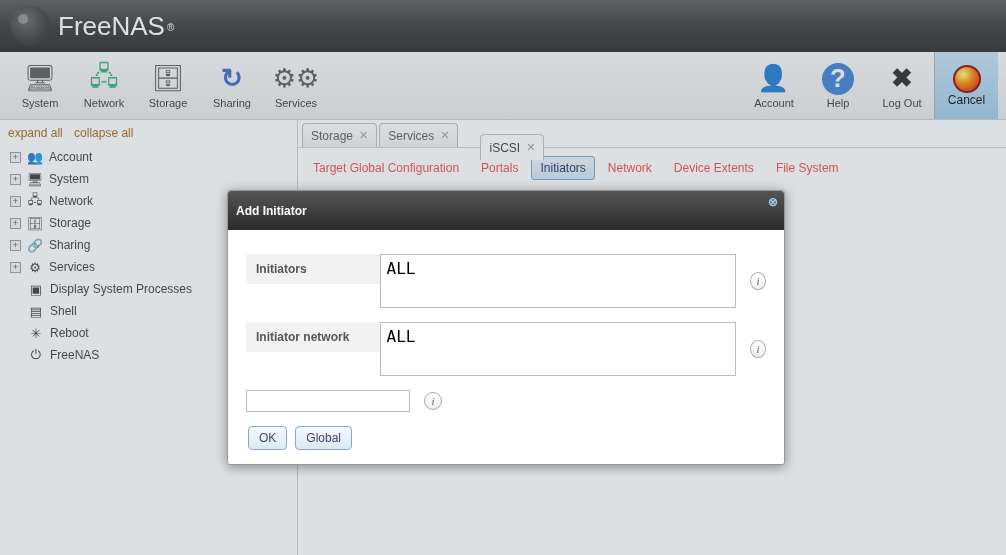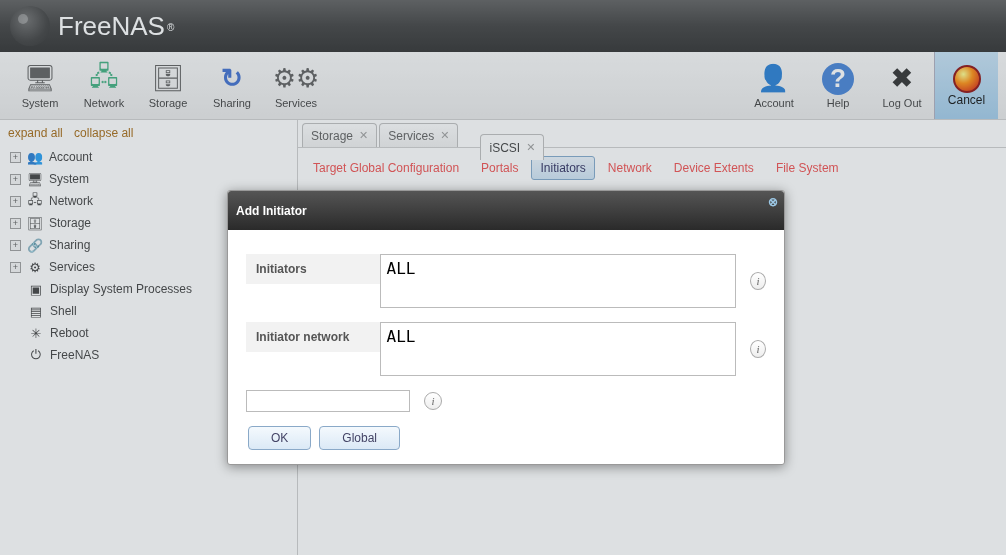--- a/index.html
+++ b/index.html
@@ -60,7 +60,7 @@
 .frow .info { width:18px; height:18px; border:1px solid #aaa; border-radius:50%; color:#666; font-style:italic; font-family:Georgia,serif; display:flex; align-items:center; justify-content:center; margin-left:14px; align-self:center; font-size:11px; background:linear-gradient(#fff,#eee); cursor:pointer;}
 .frow.small .lbl { min-height:18px; }
 .dlg-btns { display:flex; gap:8px; margin-top:4px; padding-left:2px;}
-.dlg-btns button { border:1px solid #8aa9c8; background:linear-gradient(#f4f9fd,#dbe9f6); color:#446; padding:4px 22px; border-radius:4px; font-size:12px; cursor:pointer;}
+.dlg-btns button { border:1px solid #8aa9c8; background:linear-gradient(#f4f9fd,#dbe9f6); color:#446; padding:4px 10px; border-radius:4px; font-size:12px; cursor:pointer;}
 
 .ico-system { color:#555;}
 .ico-network { color:#3a7;}

